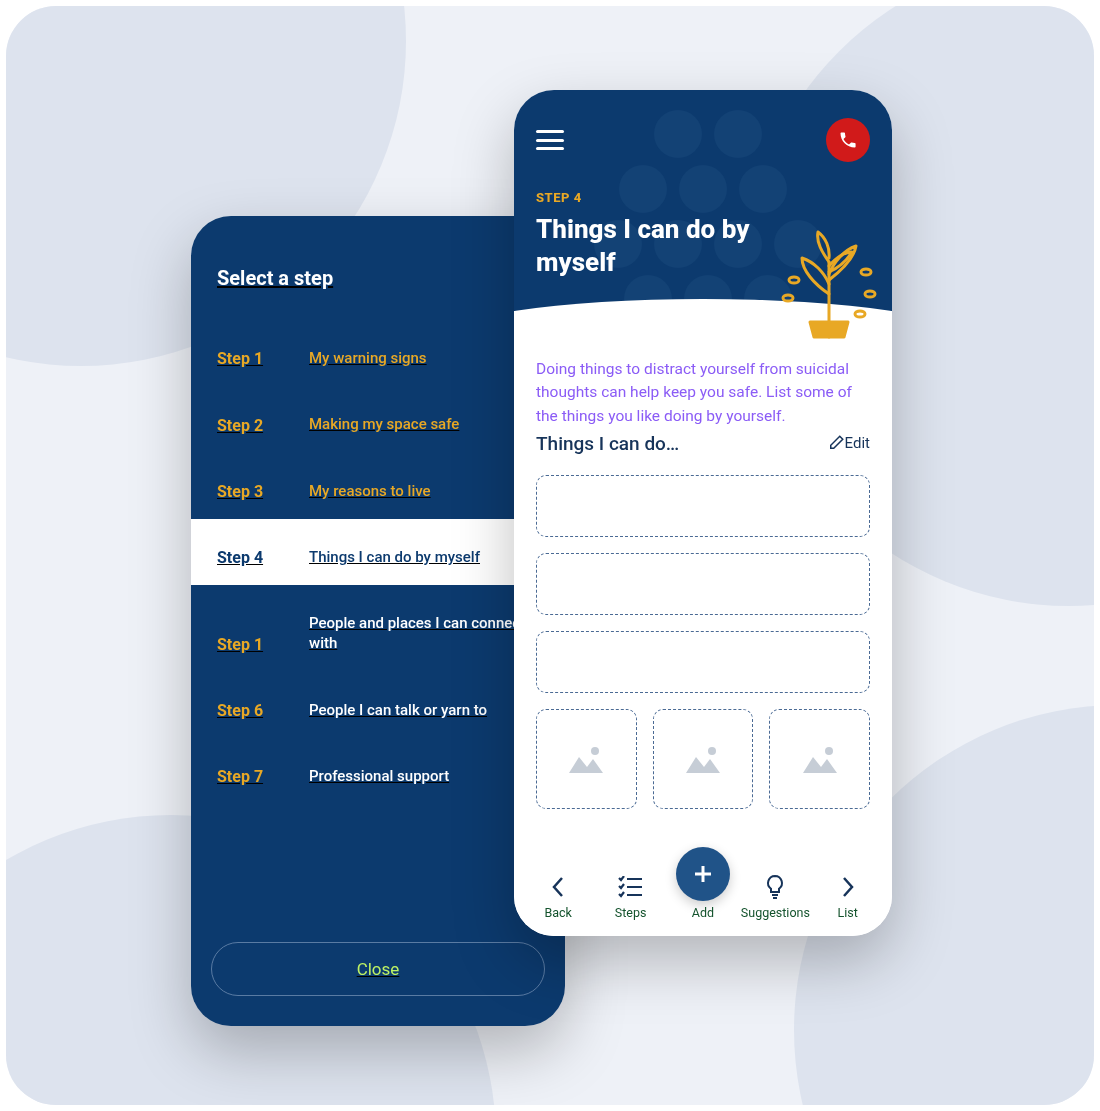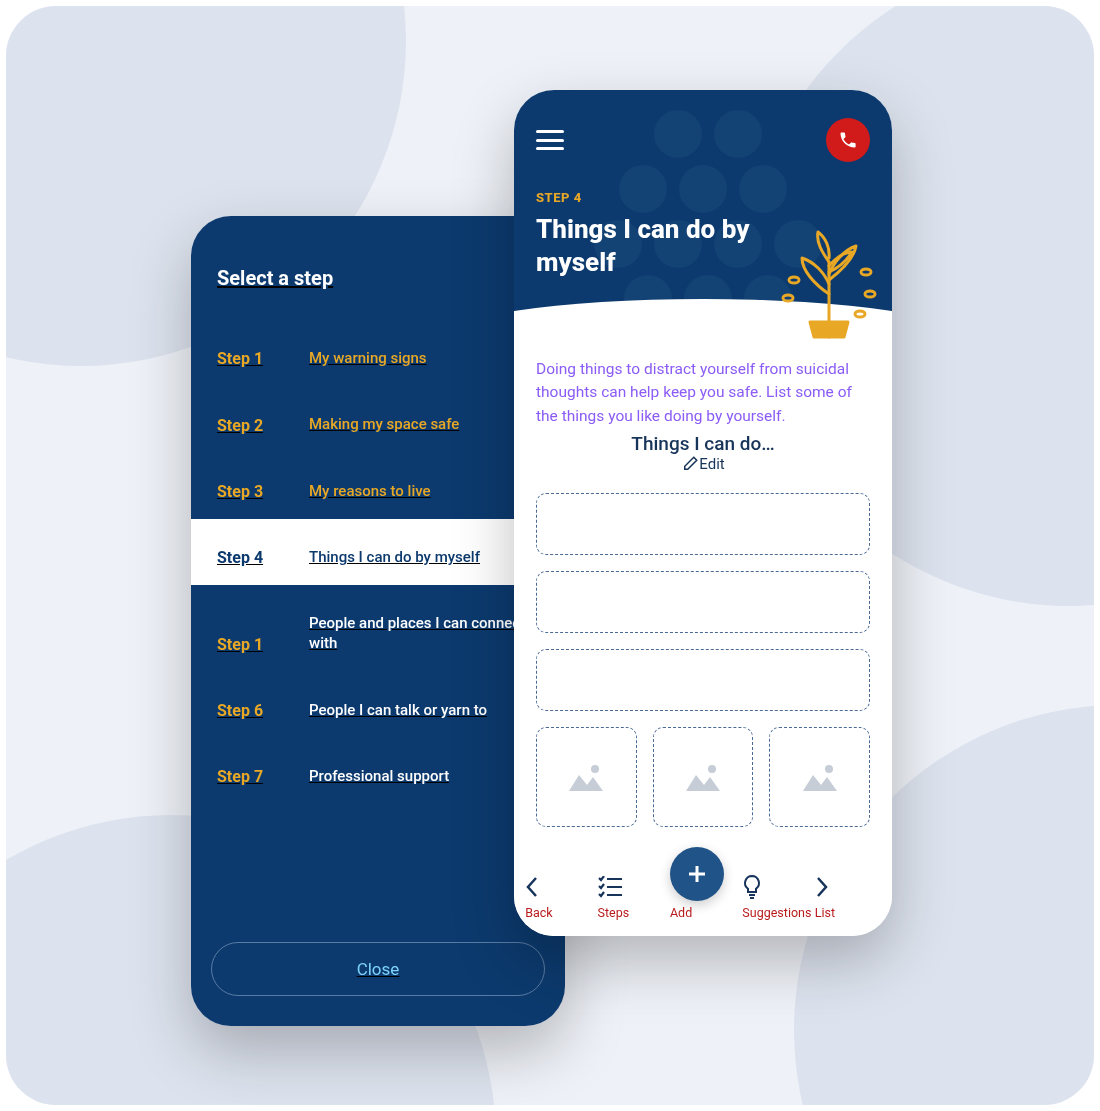--- a/index.html
+++ b/index.html
@@ -195,10 +195,9 @@
   }
   .r-sub-row {
     display: flex;
-    justify-content: flex-start;
+    justify-content: space-between;
     align-items: center;
     margin-bottom: 20px;
-    flex-direction: column;
   }
   .r-sub {
     color: #17345a;

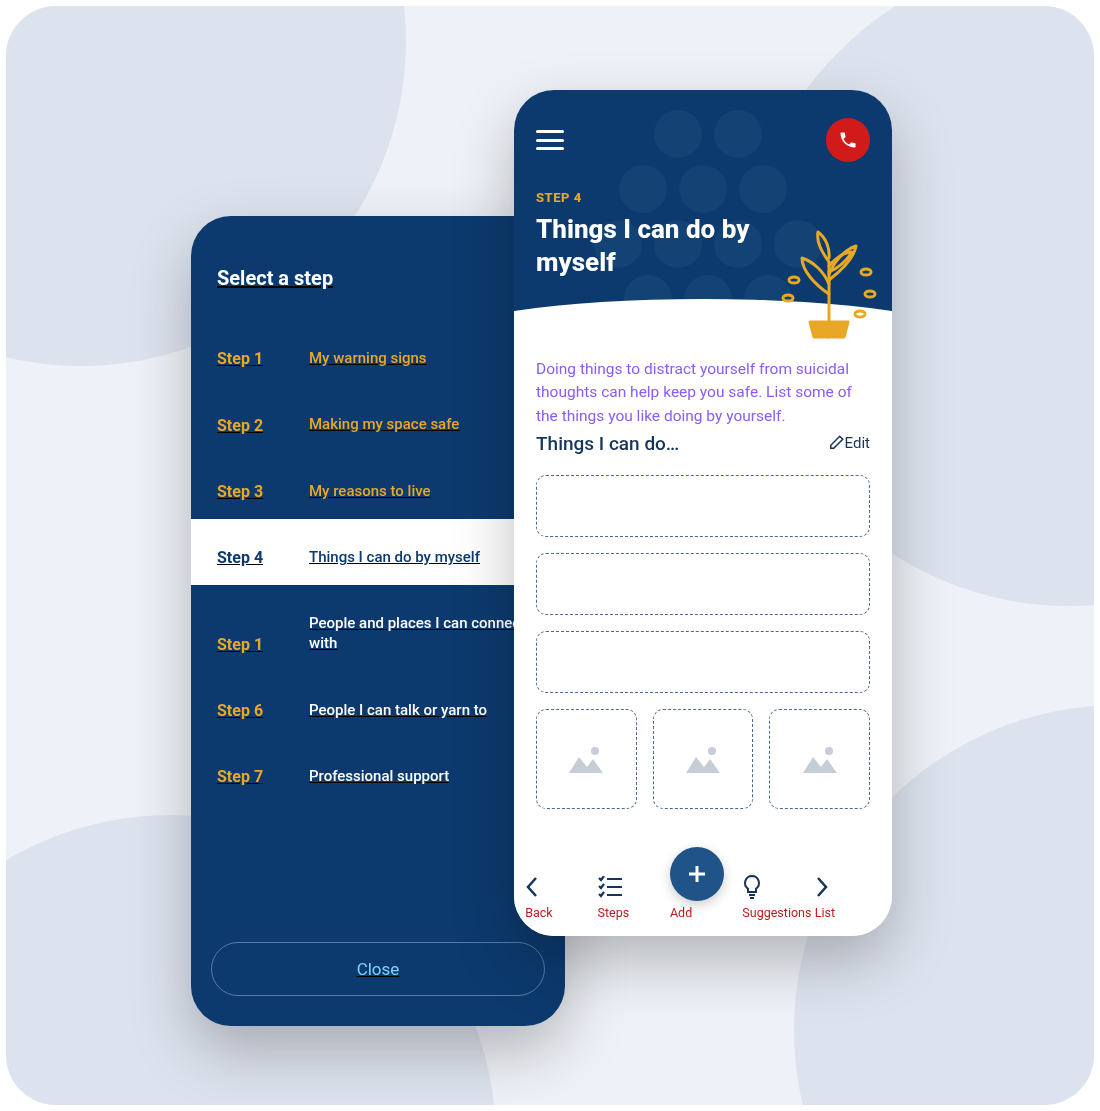--- a/index.html
+++ b/index.html
@@ -244,9 +244,9 @@
   .nav-item {
     display: flex;
     flex-direction: column;
-    align-items: flex-start;
+    align-items: center;
     gap: 4px;
-    color: #b91c1c;
+    color: #14532d;
     font-size: 12.5px;
     cursor: pointer;
     width: 66px;

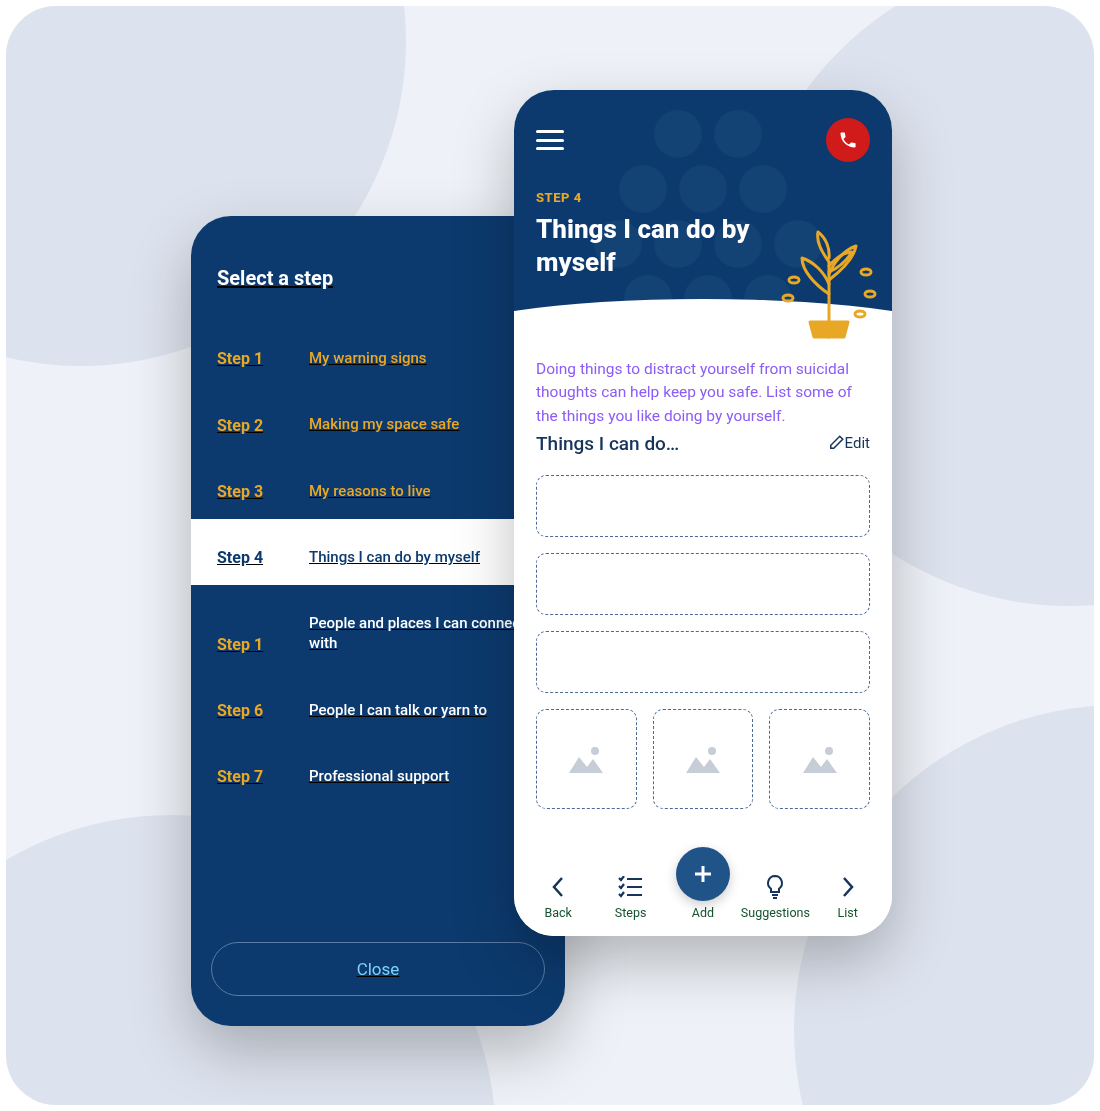--- a/index.html
+++ b/index.html
@@ -96,7 +96,7 @@
   .close-btn {
     margin: 20px 20px 30px 20px;
     border: 1.5px solid #5a7ba3;
-    color: #7dd3fc;
+    color: #bef264;
     background: transparent;
     border-radius: 999px;
     padding: 16px;

